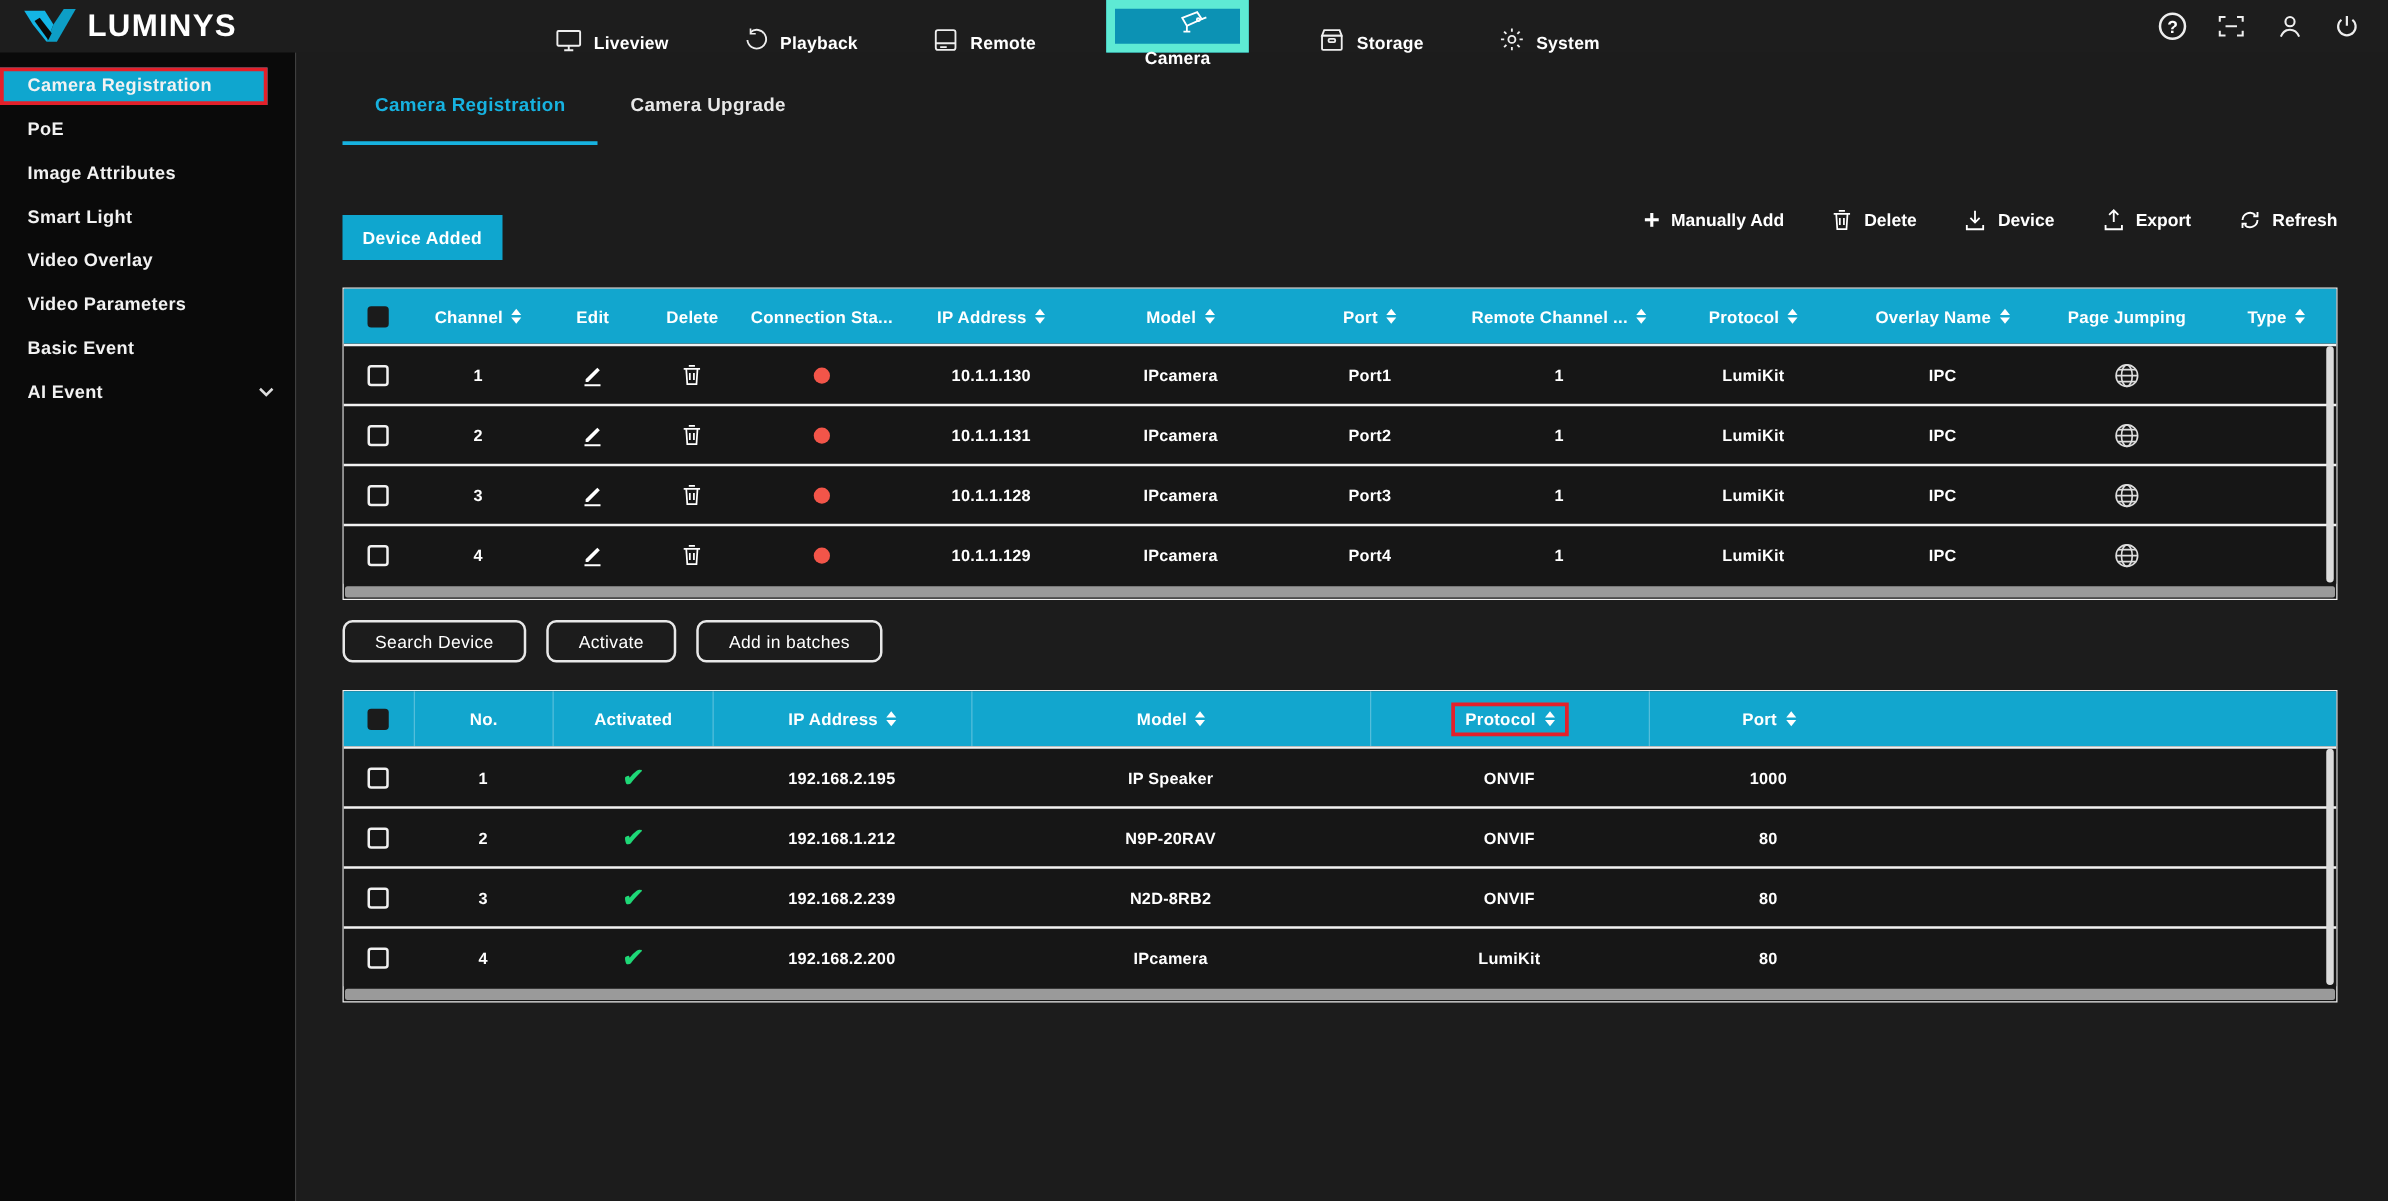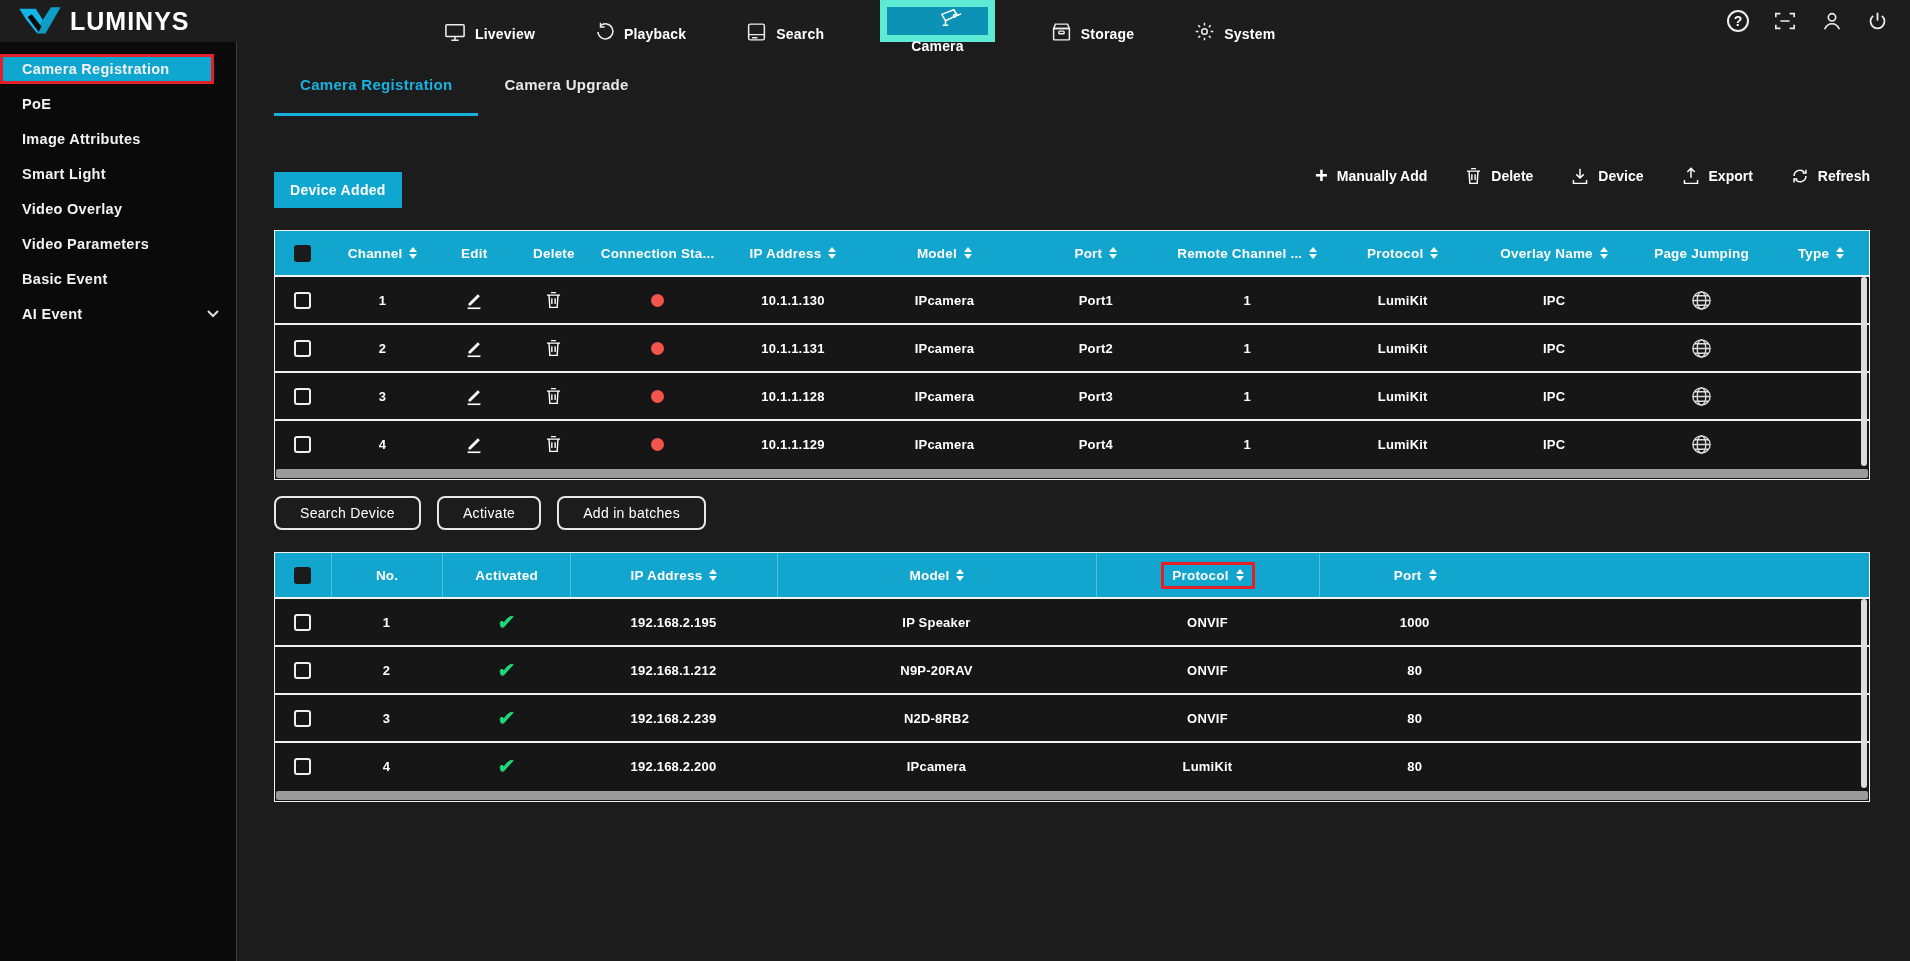--- a/index.html
+++ b/index.html
@@ -128,7 +128,7 @@
             <path d="M3 14h18M7 17.5h6"></path>
         </svg>
         </span>
-      <span>Search</span>
+      <span>Remote</span>
     </div>
     <div class="nav-item active annotated">
       <span class="nav-ic">

